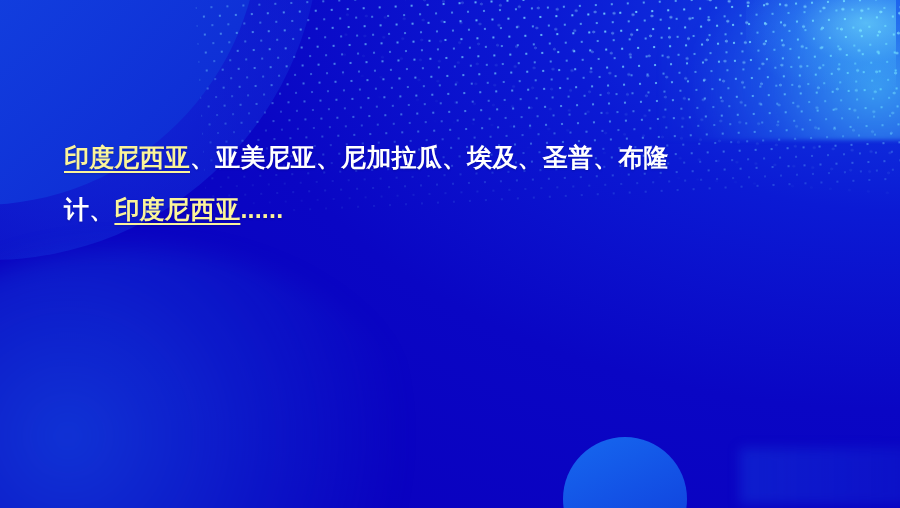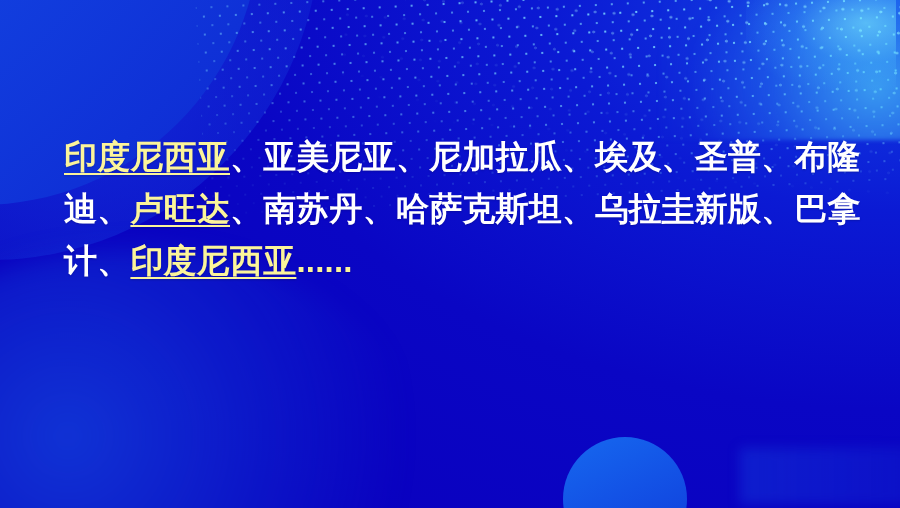--- a/index.html
+++ b/index.html
@@ -131,7 +131,7 @@
     width: 790px;
   }
   .line {
-    font-size: 33px;
+    font-size: 25px;
     line-height: 52px;
     color: #ffffff;
     font-weight: 700;

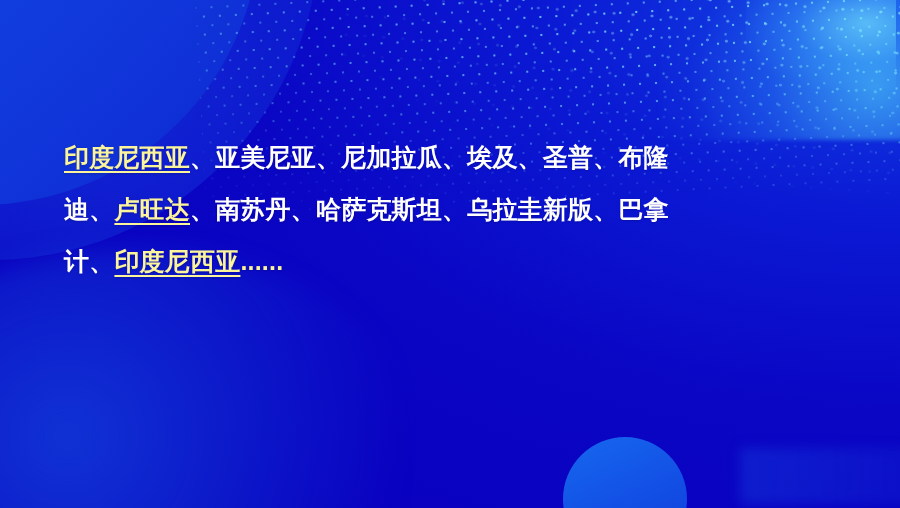--- a/index.html
+++ b/index.html
@@ -167,7 +167,6 @@
 
   <div class="text-block">
     <div class="line"><span class="hl">印度尼西亚</span><span>、亚美尼亚、尼加拉瓜、埃及、圣普、布隆</span></div>
-    <div class="line"><span>迪、</span><span class="hl">卢旺达</span><span>、南苏丹、哈萨克斯坦、乌拉圭新版、巴拿</span></div>
     <div class="line"><span>计、</span><span class="hl">印度尼西亚</span><span class="hl-plain">......</span></div>
   </div>
 

